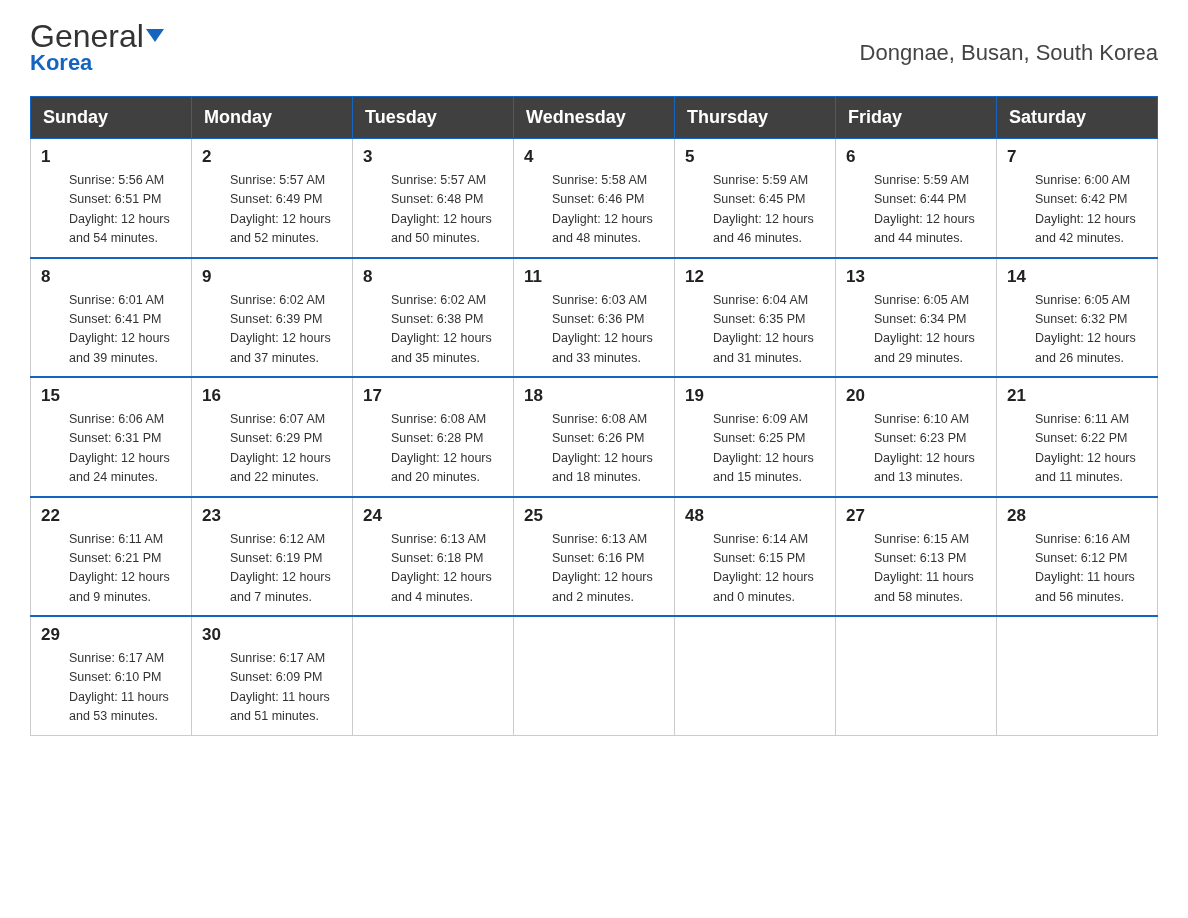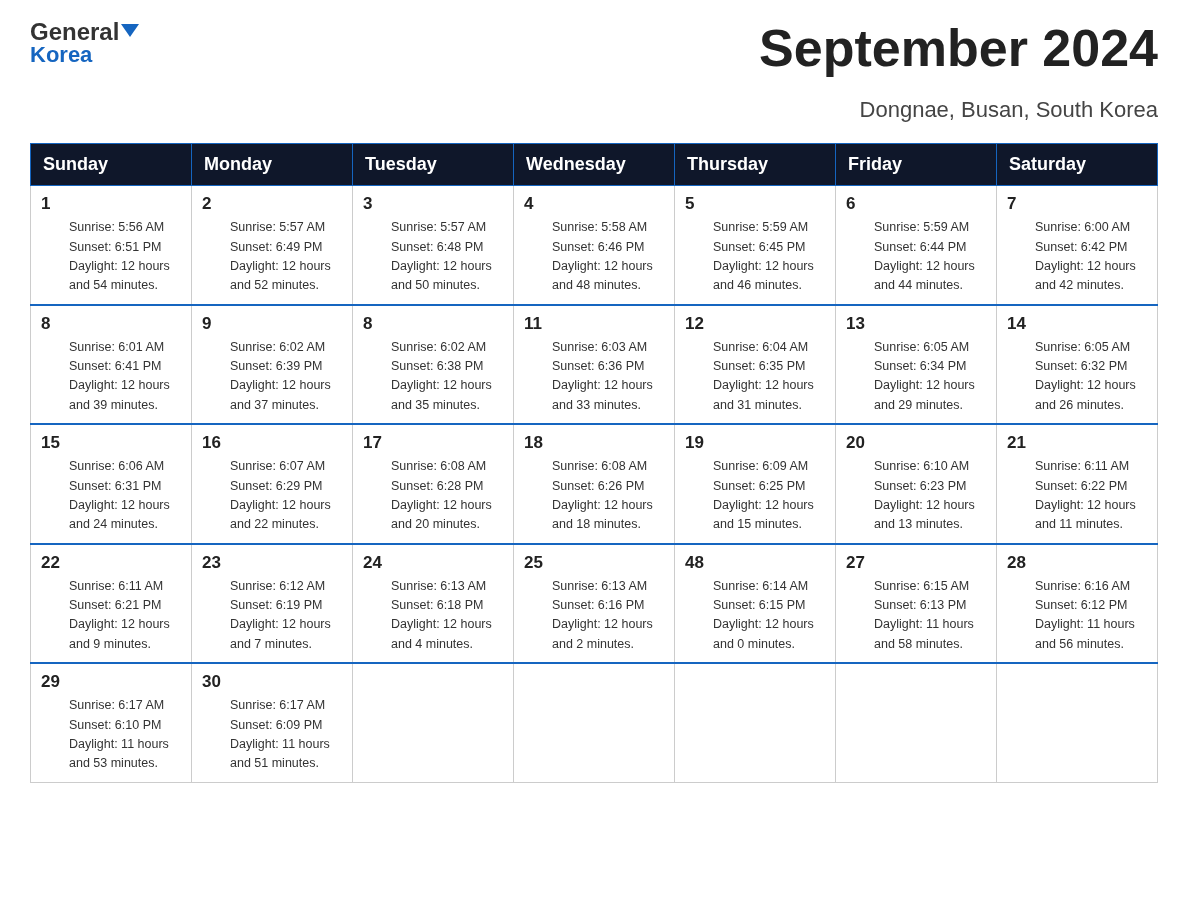--- a/index.html
+++ b/index.html
@@ -22,8 +22,8 @@
       align-items: flex-start;
     }
     .logo-text {
-      font-size: 24px;
-      font-weight: bold;
+      font-size: 32px;
+      font-weight: normal;
       color: #333;
       line-height: 1;
       text-align: right;

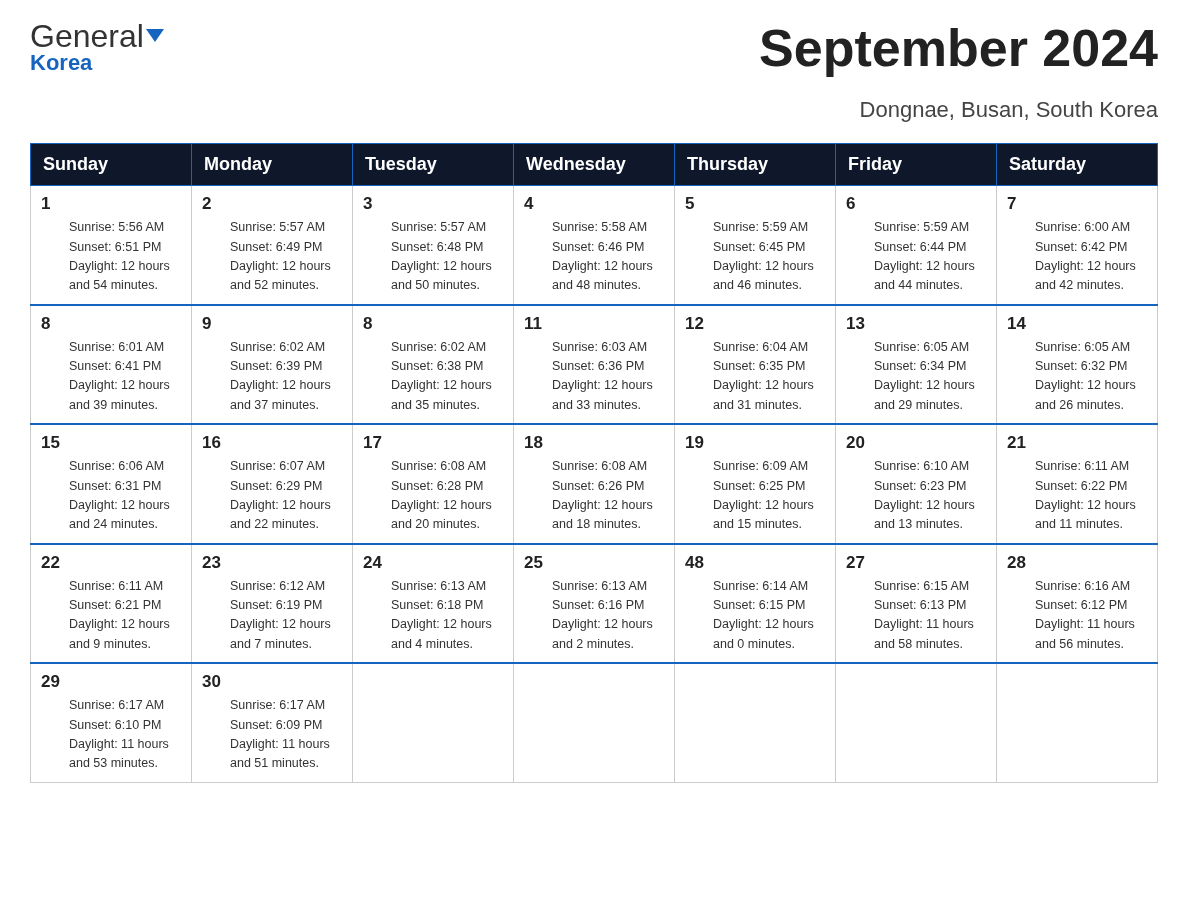--- a/index.html
+++ b/index.html
@@ -100,7 +100,6 @@
     <div class="logo-bottom">Korea</div>
   </div>
   <div class="title-area">
-    <div class="month-title">September 2024</div>
     <div class="location-title">Dongnae, Busan, South Korea</div>
   </div>
 </div>

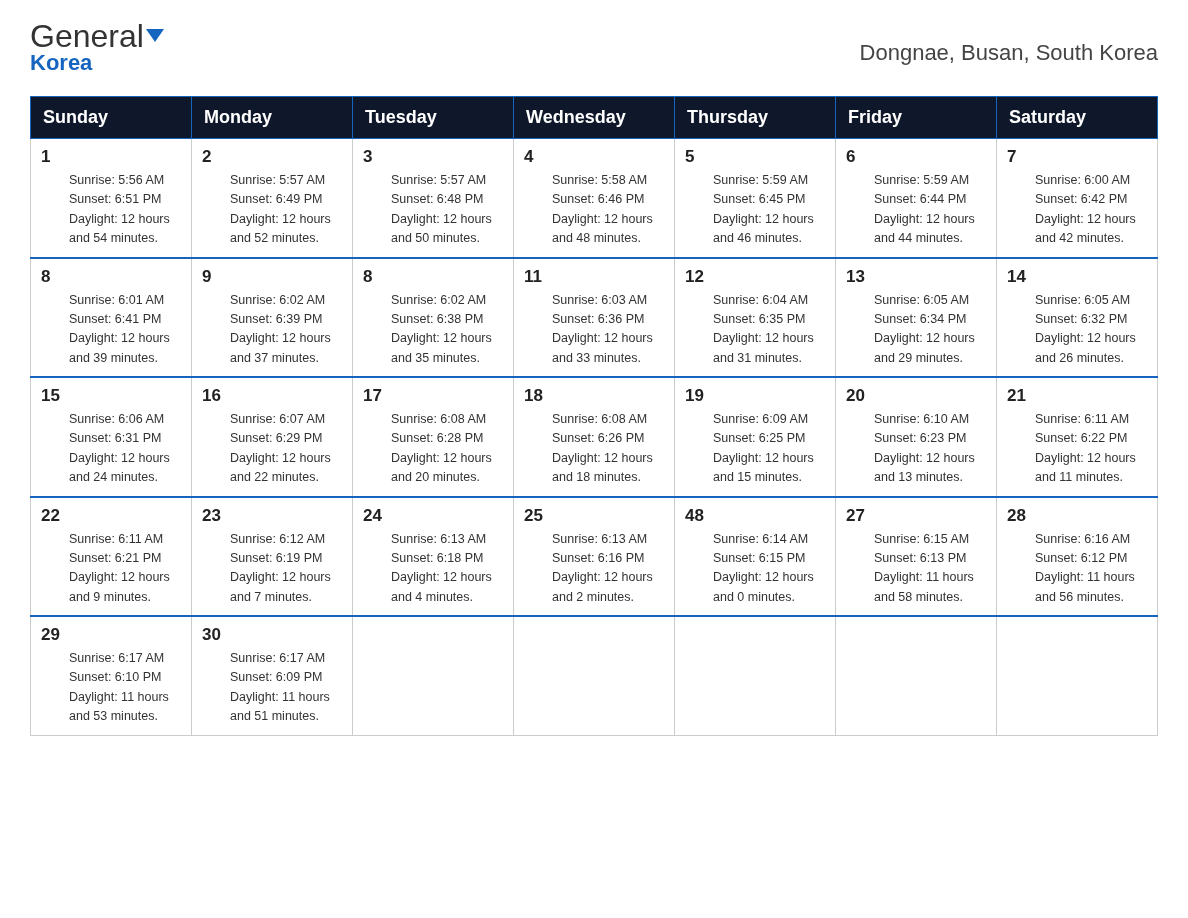--- a/index.html
+++ b/index.html
@@ -54,7 +54,7 @@
       border: 1px solid #bbb;
     }
     .calendar-table th {
-      background-color: #0f172a;
+      background-color: #404040;
       color: #fff;
       text-align: left;
       padding: 10px 12px;

